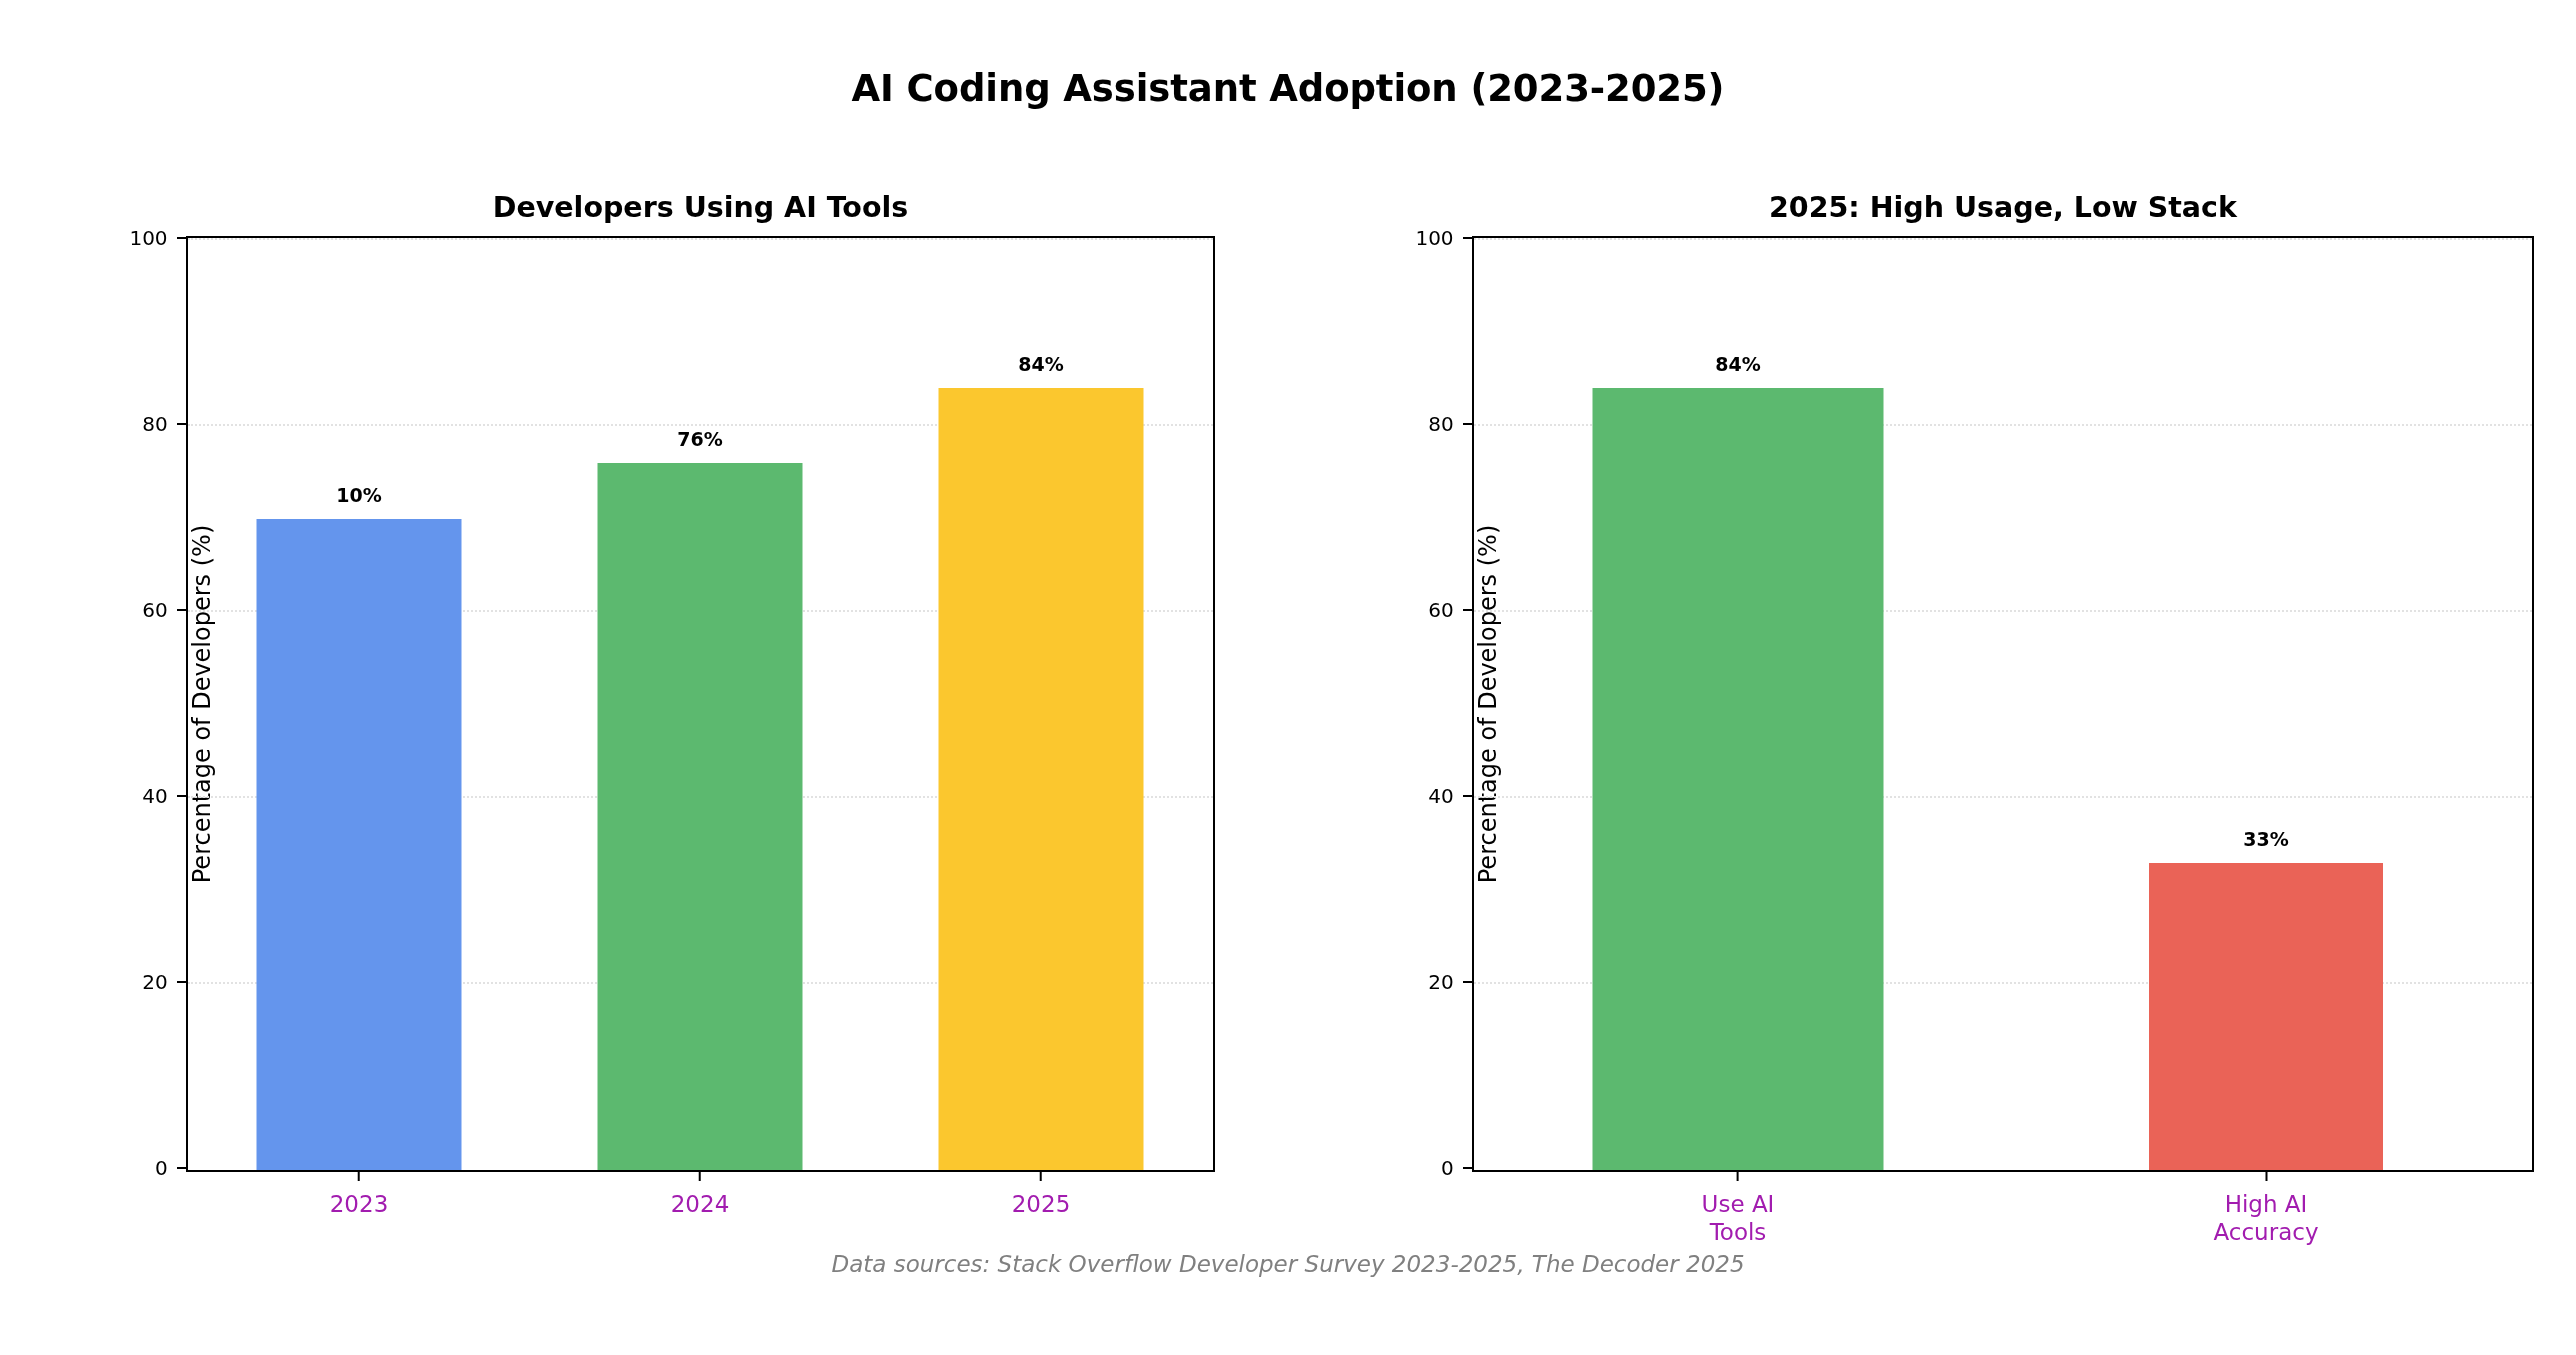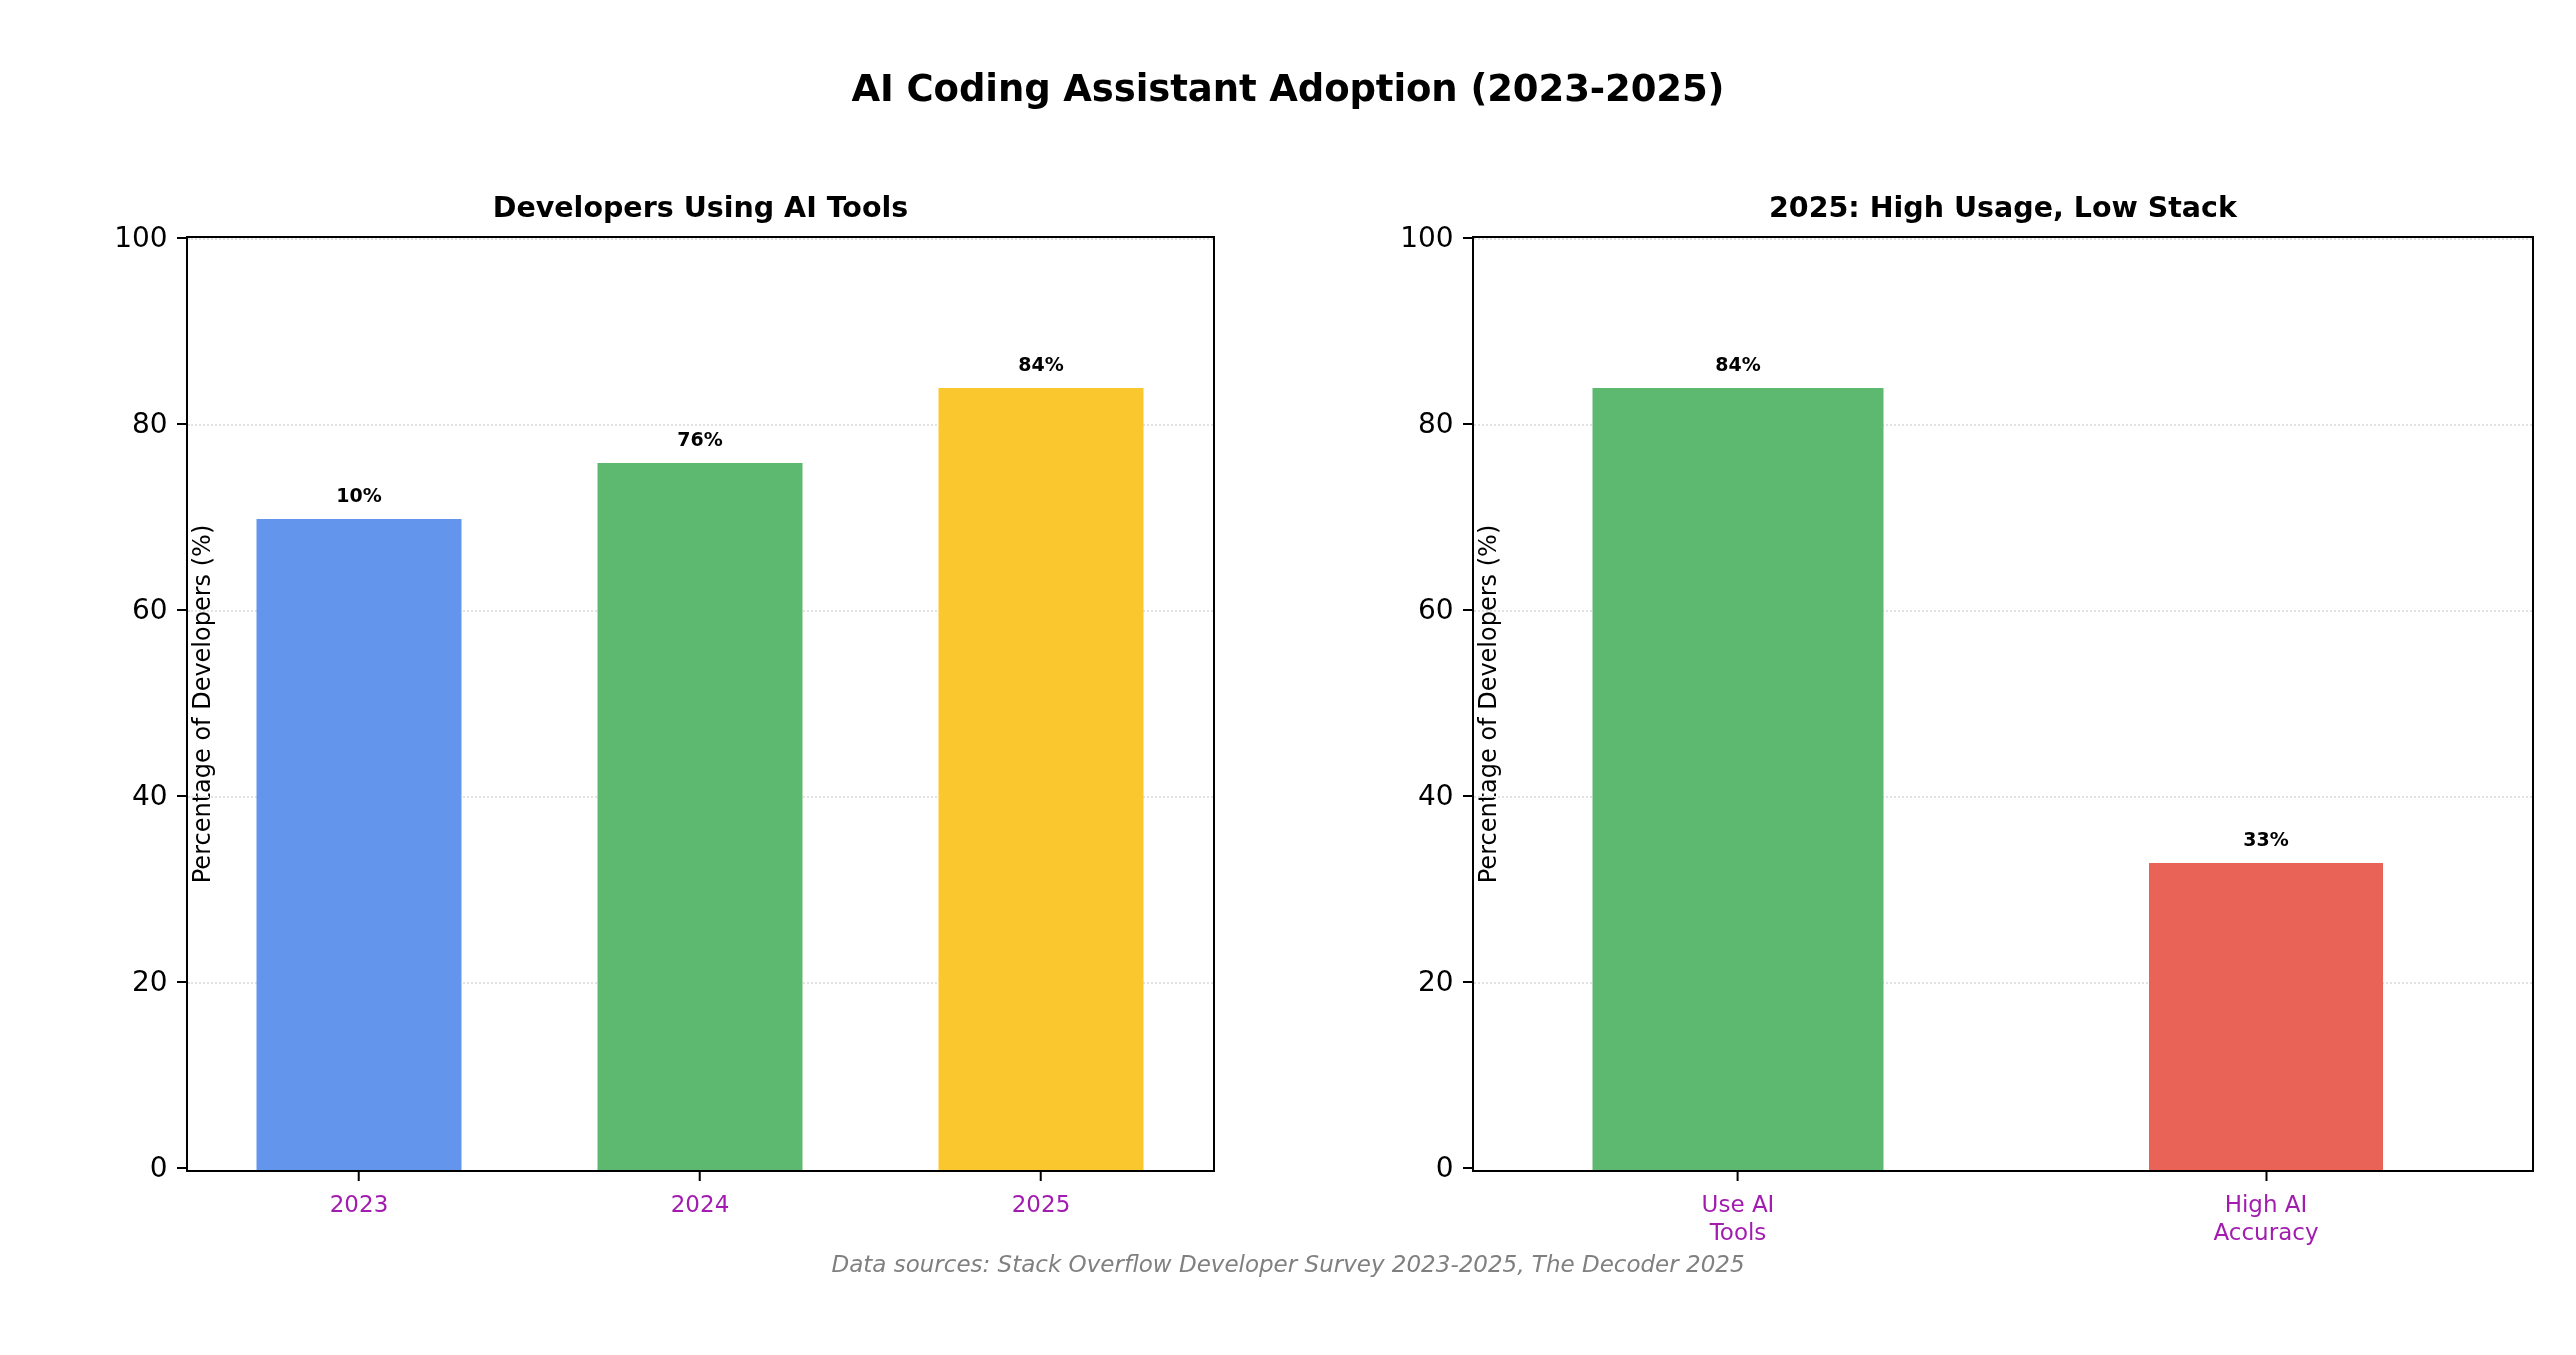--- a/index.html
+++ b/index.html
@@ -93,7 +93,7 @@
     margin-left: 9px;
   }
   .ytick .tick-text {
-    font-size: 28px;
+    font-size: 20px;
     color: #000000;
     line-height: 1;
   }

